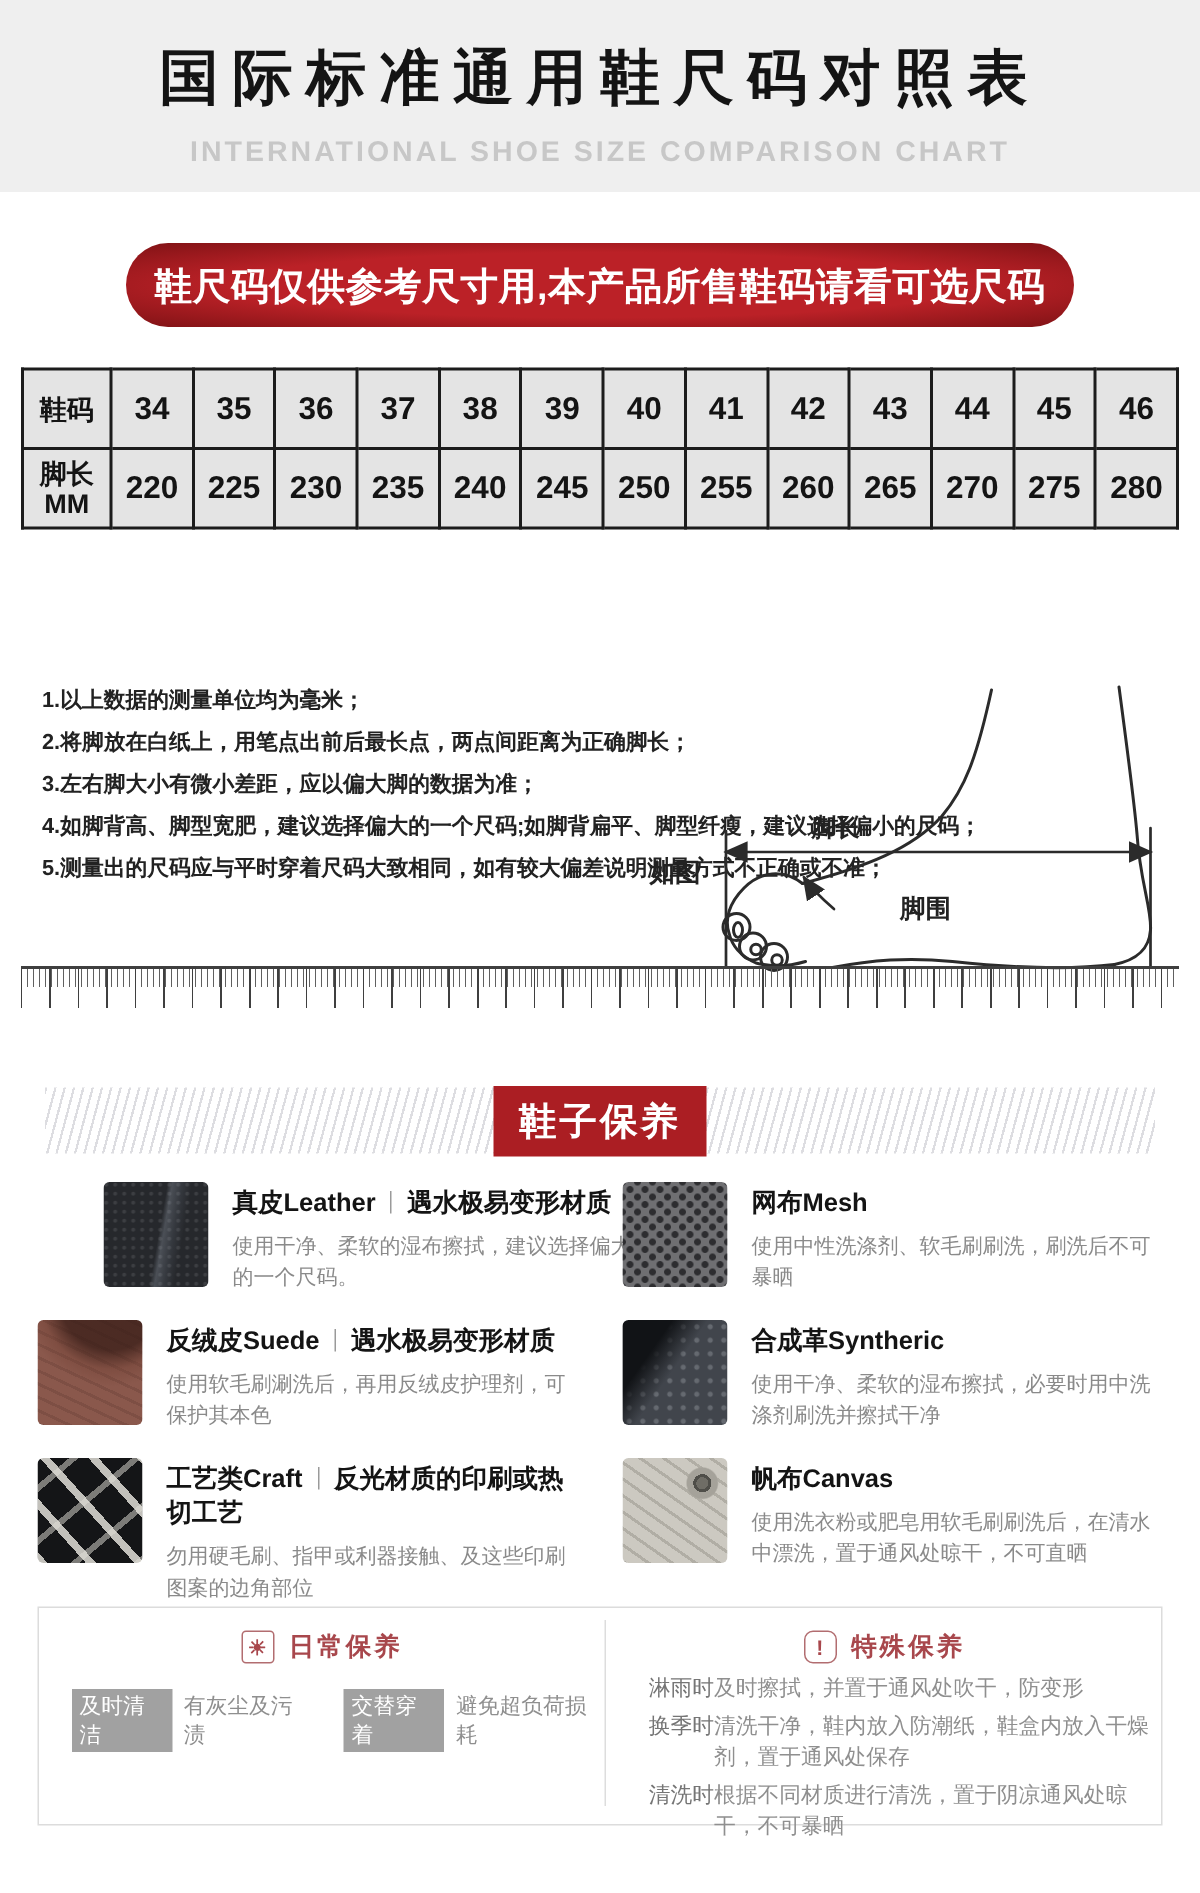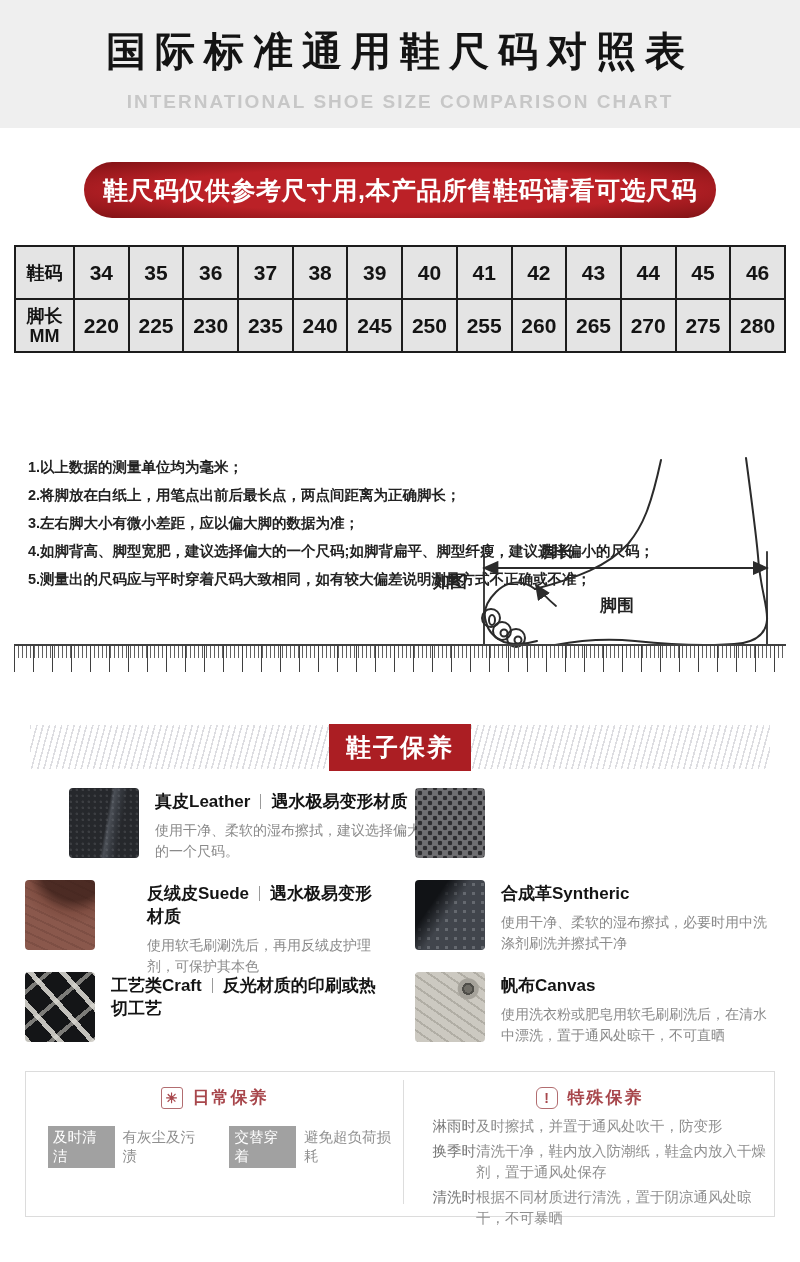--- a/index.html
+++ b/index.html
@@ -216,6 +216,12 @@
 
   <div class="care-item" style="left:415px; top:788px;">
     <div class="thumb thumb-mesh"></div>
+    <div class="care-body">
+      <div class="care-head">
+        <span>网布Mesh</span>
+      </div>
+      <div class="care-desc">使用中性洗涤剂、软毛刷刷洗，刷洗后不可暴晒</div>
+    </div>
   </div>
 
   <div class="care-item" style="left:25px; top:880px;padding-left:36px;">

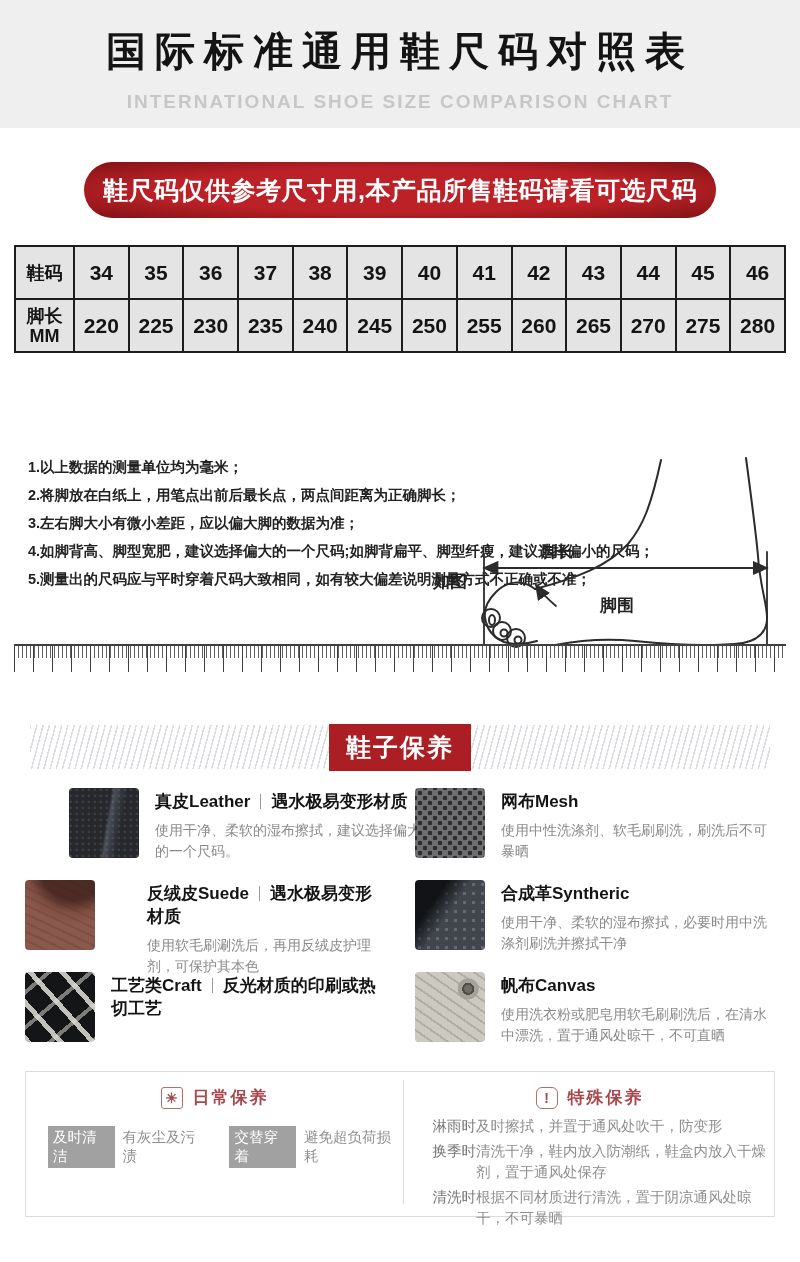--- a/index.html
+++ b/index.html
@@ -224,7 +224,7 @@
     </div>
   </div>
 
-  <div class="care-item" style="left:25px; top:880px;padding-left:36px;">
+  <div class="care-item" style="left:25px; top:880px;">
     <div class="thumb thumb-suede"></div>
     <div class="care-body">
       <div class="care-head">

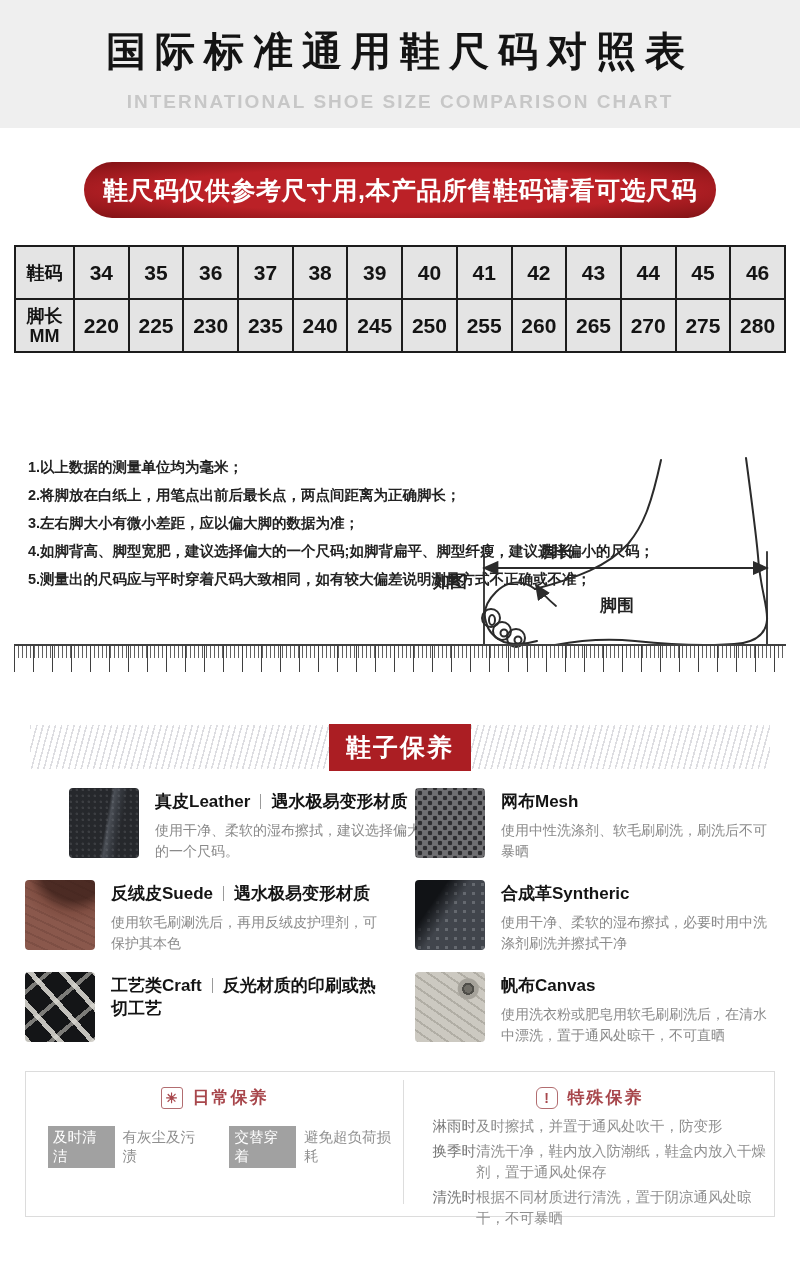--- a/index.html
+++ b/index.html
@@ -250,6 +250,7 @@
       <div class="care-head">
         <span>工艺类Craft</span><span class="care-sep"></span><span>反光材质的印刷或热切工艺</span>
       </div>
+      <div class="care-desc">勿用硬毛刷、指甲或利器接触、及这些印刷图案的边角部位</div>
     </div>
   </div>
 

